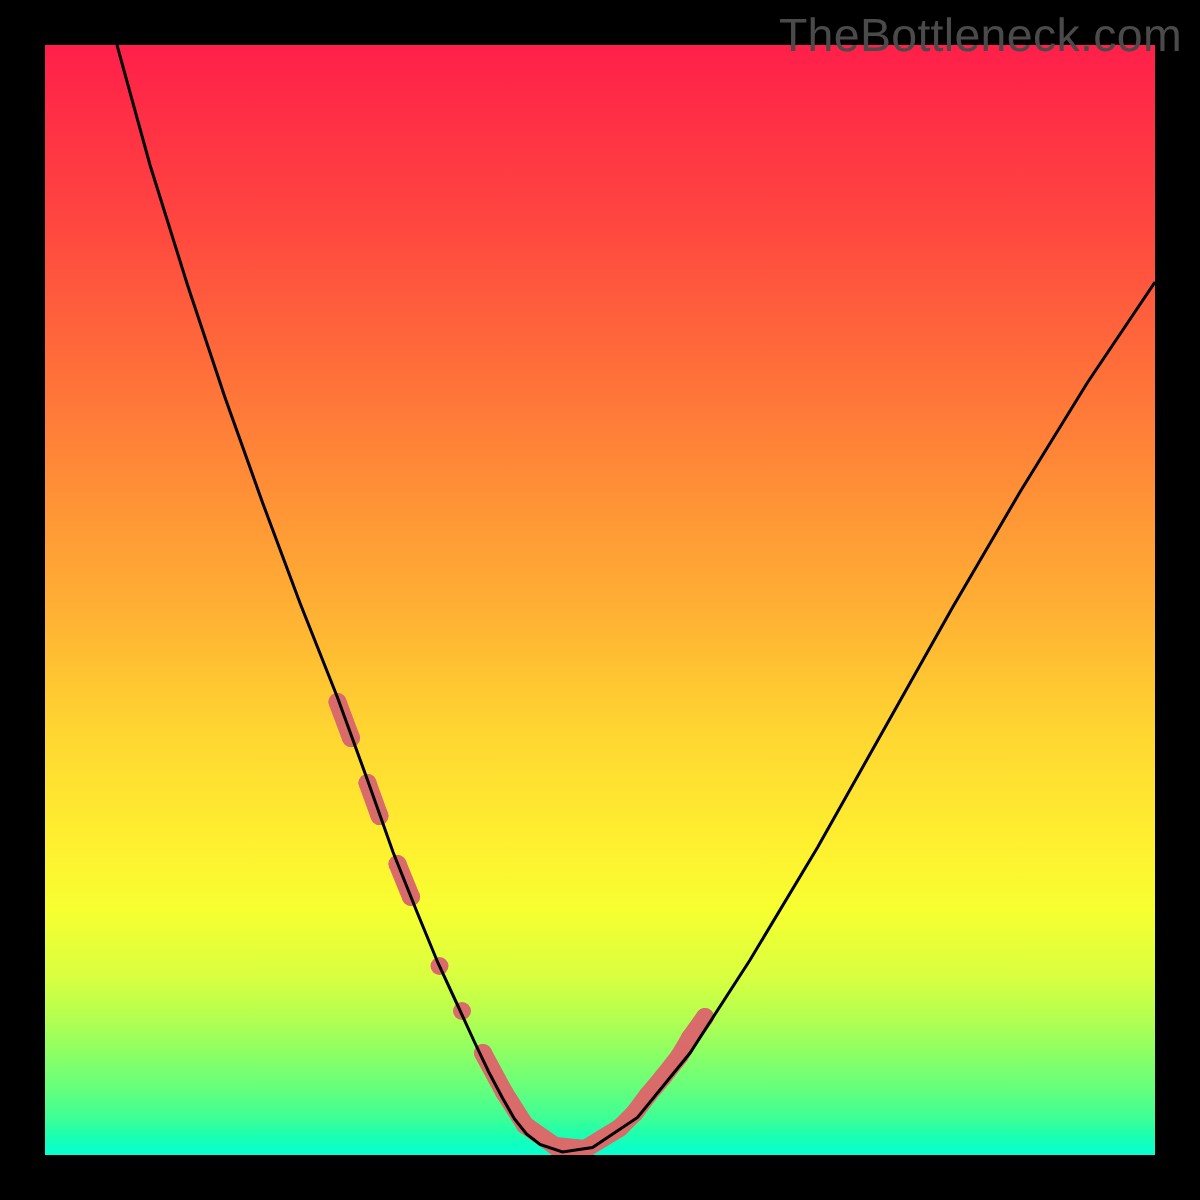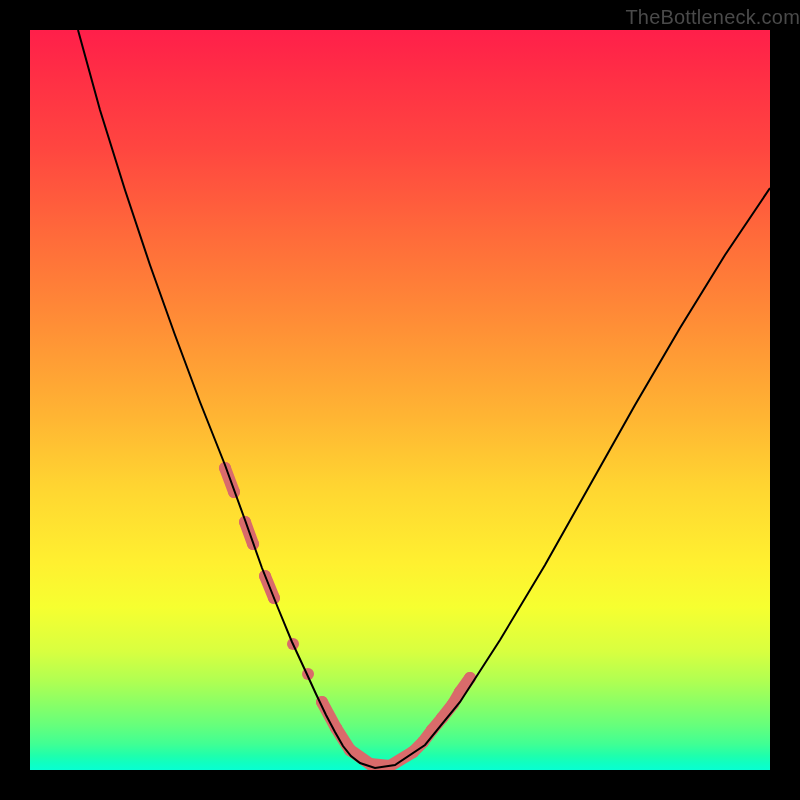--- a/index.html
+++ b/index.html
@@ -20,9 +20,9 @@
   .watermark {
     position: absolute;
     top: 6px;
-    right: 0;
+    right: 12px;
     color: #4a4a4a;
-    font-size: 20px;
+    font-size: 31px;
     font-weight: 500;
     letter-spacing: 0.2px;
     z-index: 5;

